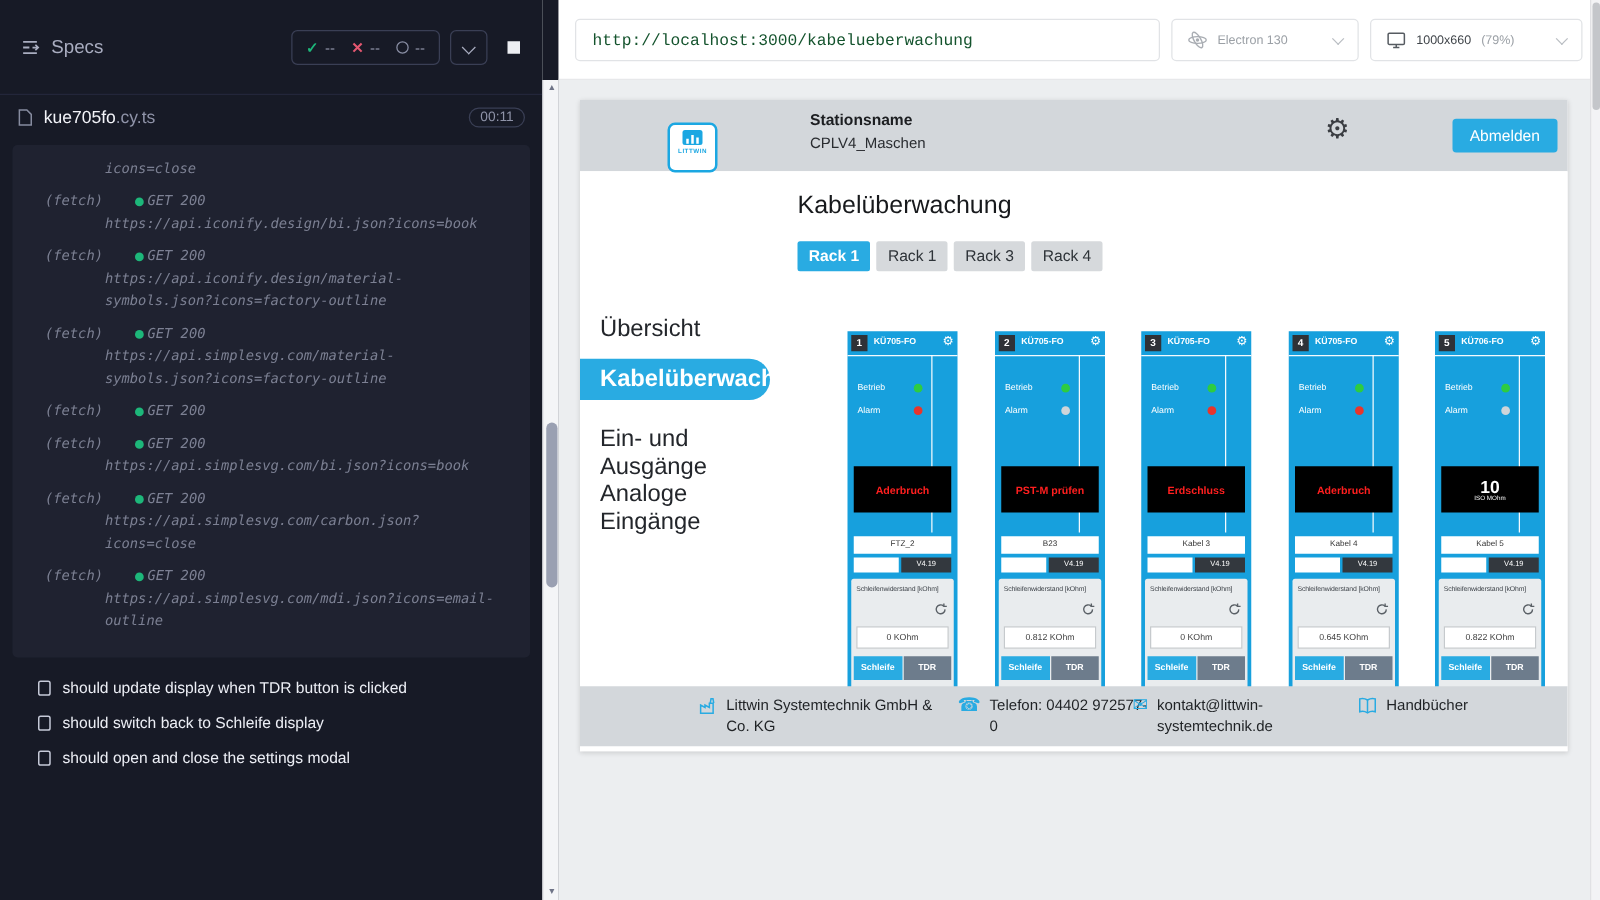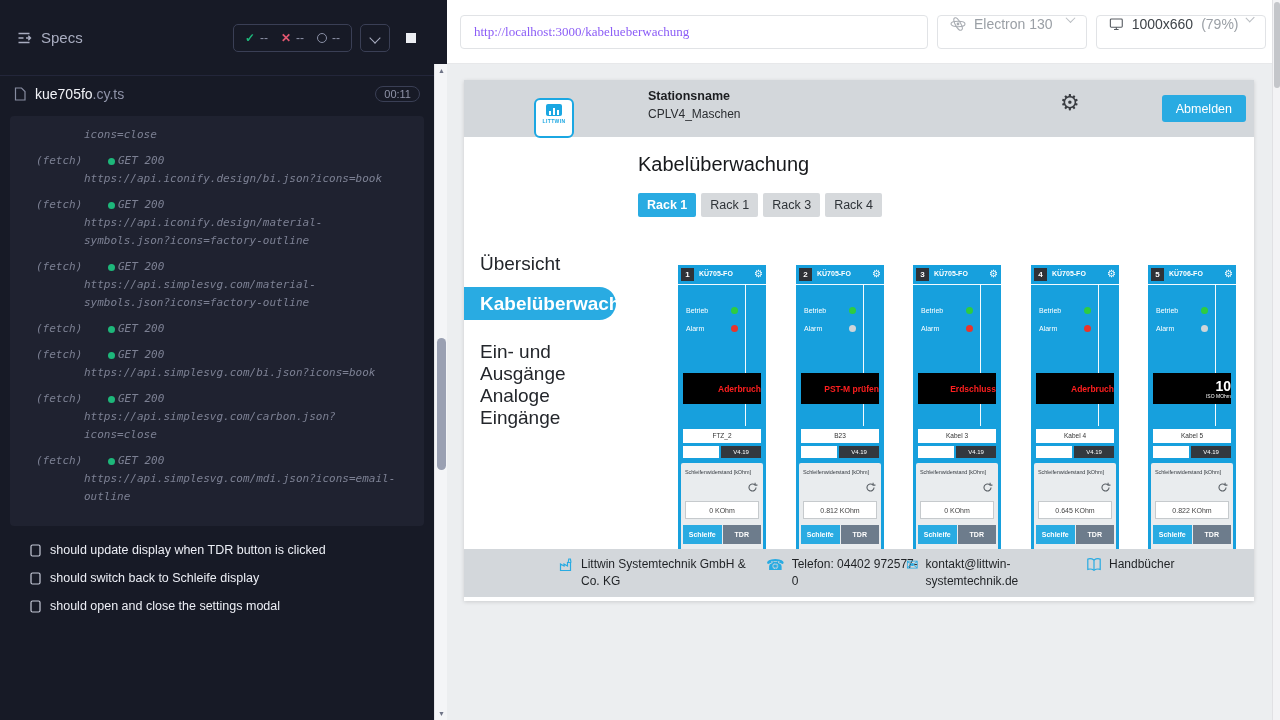--- a/index.html
+++ b/index.html
@@ -71,8 +71,8 @@
   .url-box { position:absolute; left:13px; top:15px; width:468px; height:34px;
     border:1px solid #e1e3e6; border-radius:4px; background:#fff; }
   .url-box input { width:100%; height:100%; border:none; outline:none;
-    font-size:13px; color:#8b5cf6; padding:0 13px; background:transparent;
-    font-family:Liberation Serif, serif; }
+    font-size:13px; color:#14532d; padding:0 13px; background:transparent;
+    font-family:Liberation Mono, monospace; }
   .select-box { position:absolute; top:15px; height:34px; border:1px solid #e1e3e6;
     border-radius:4px; background:#fff; display:flex; align-items:flex-start;
     padding:0 12px; gap:8px; cursor:pointer; font-size:14px; }

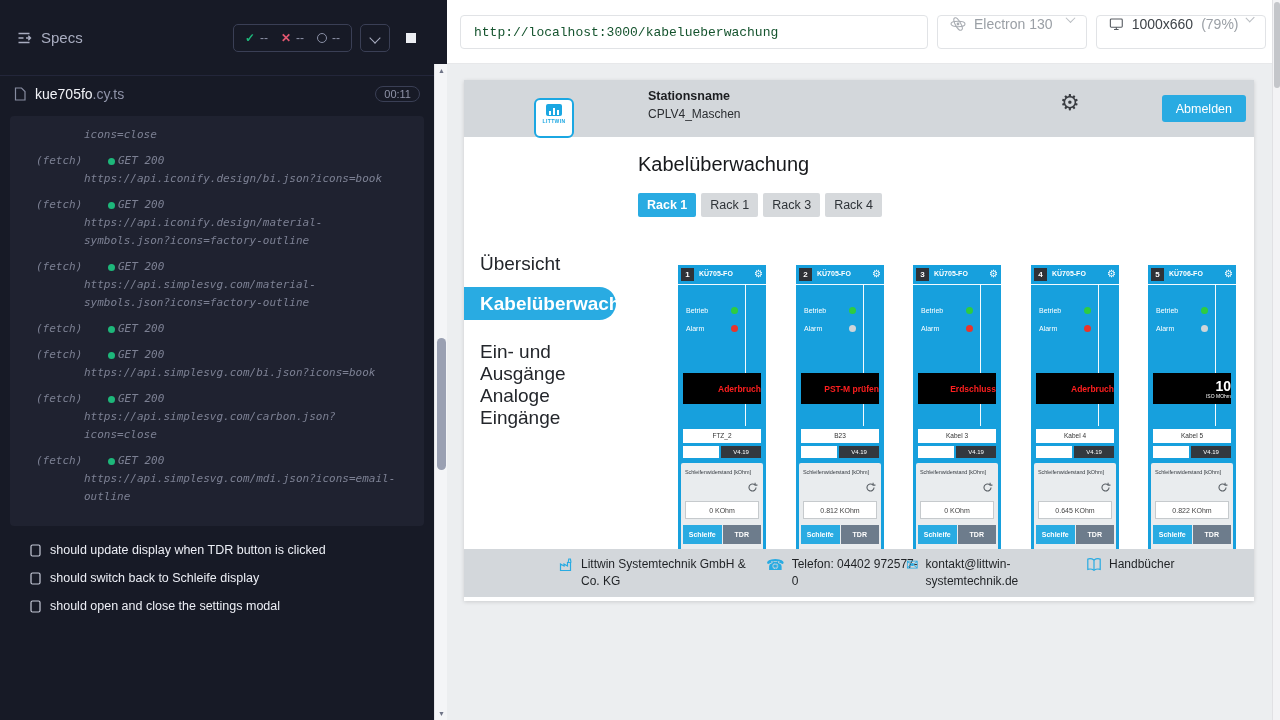--- a/index.html
+++ b/index.html
@@ -74,8 +74,8 @@
     font-size:13px; color:#14532d; padding:0 13px; background:transparent;
     font-family:Liberation Mono, monospace; }
   .select-box { position:absolute; top:15px; height:34px; border:1px solid #e1e3e6;
-    border-radius:4px; background:#fff; display:flex; align-items:flex-start;
-    padding:0 12px; gap:8px; cursor:pointer; font-size:14px; }
+    border-radius:4px; background:#fff; display:flex; align-items:center;
+    padding:0 12px; gap:8px; cursor:pointer; font-size:10px; }
   .browser-select { left:490px; width:150px; color:#9ba0a6; }
   .viewport-select { left:649px; width:170px; color:#3f4449; }
   .dim-txt { color:#9ba0a6; }

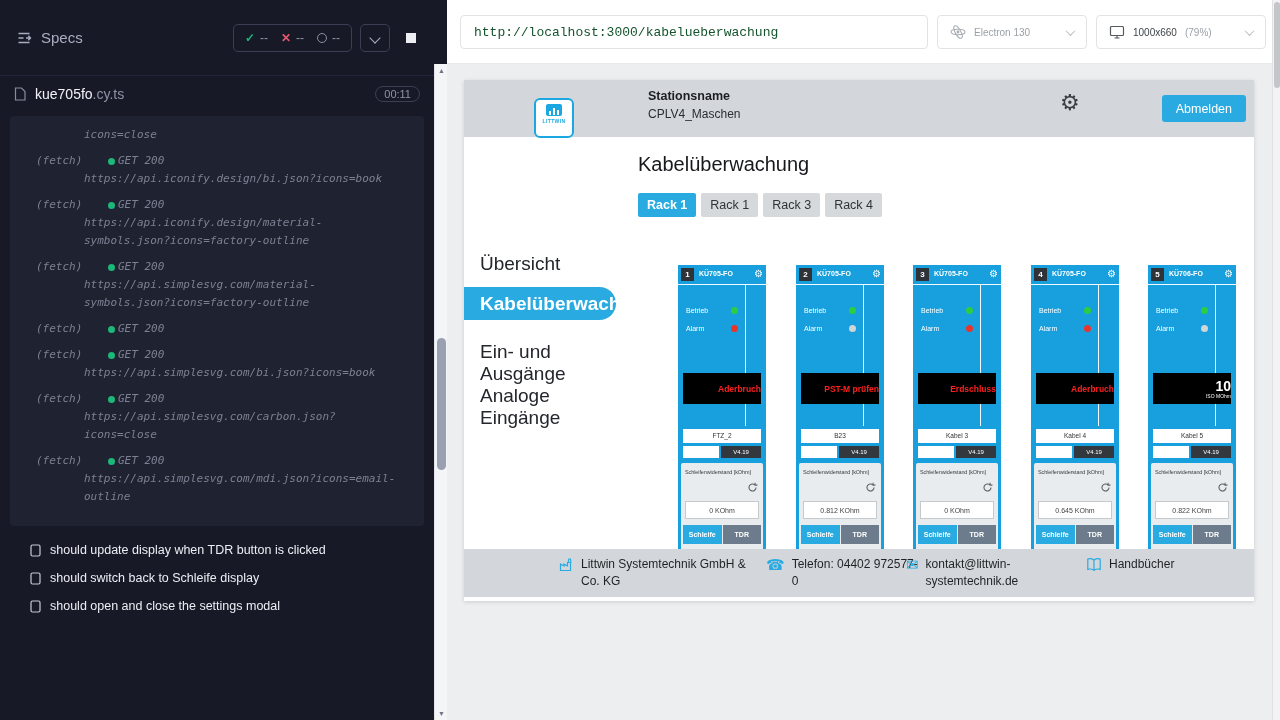--- a/index.html
+++ b/index.html
@@ -141,8 +141,8 @@
   .led.green { background:#2ecc40; }
   .led.red { background:#e8352c; }
   .led.idle { background:#cfd5d9; }
-  .status-box { position:absolute; left:5px; top:108px; width:78px; height:31px;
-    background:#000; display:flex; flex-direction:column; align-items:flex-end;
+  .status-box { position:absolute; left:5px; top:108px; width:78px; height:37px;
+    background:#000; display:flex; flex-direction:column; align-items:center;
     justify-content:center; z-index:2; }
   .status-alarm { color:#ff1f1f; font-size:8.5px; font-weight:bold; }
   .status-big { color:#fff; font-size:14px; font-weight:bold; line-height:14px; }

